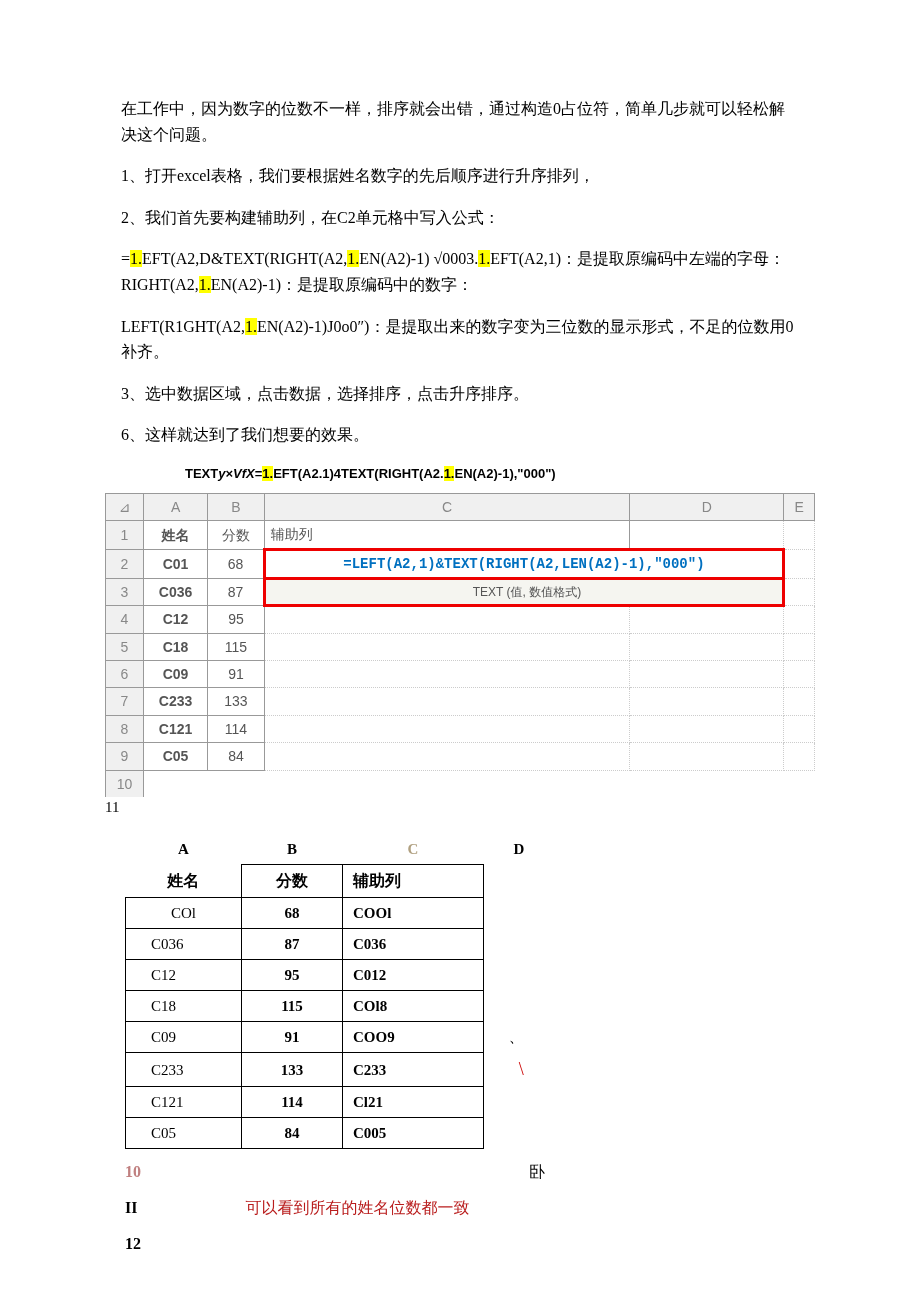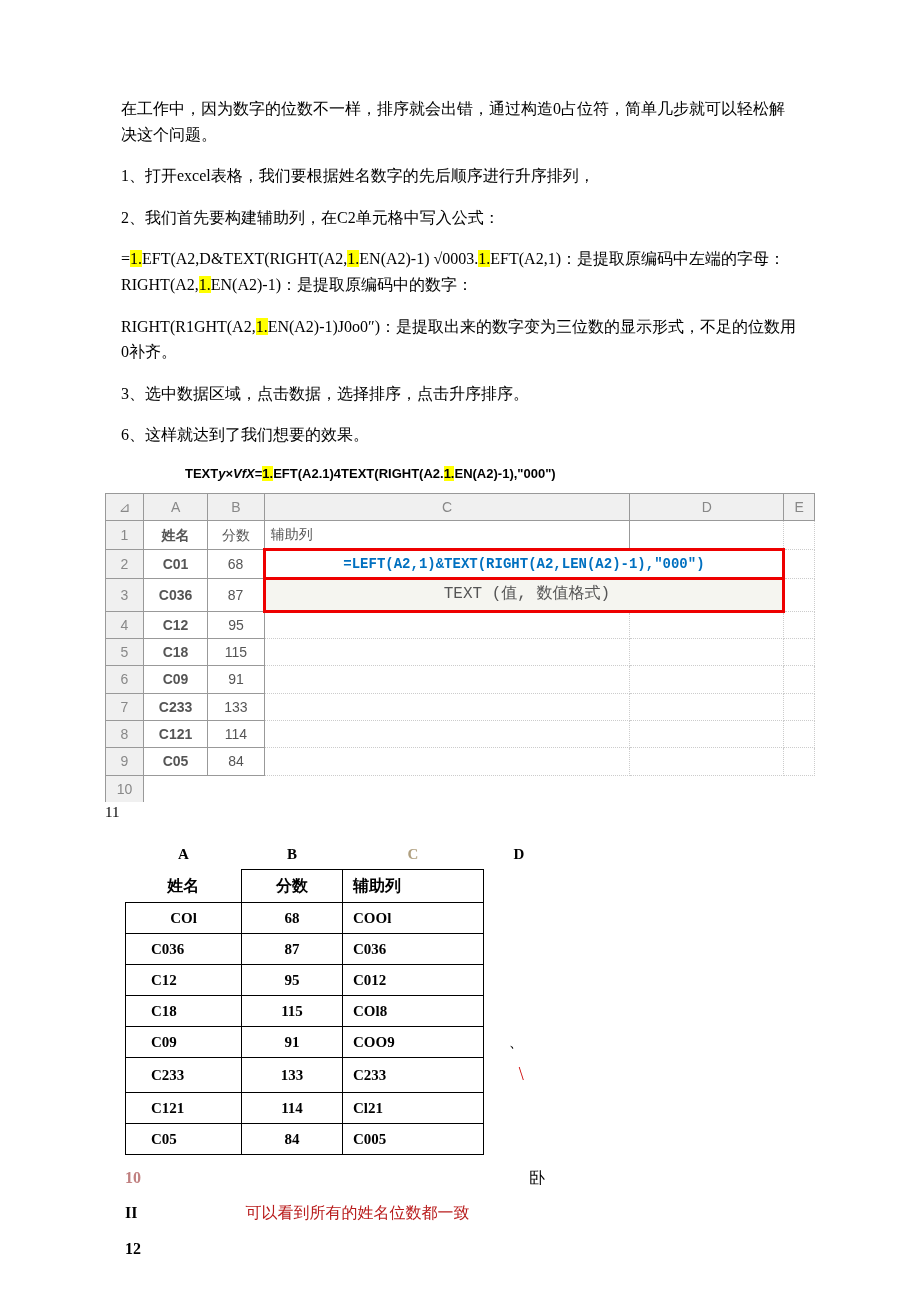--- a/index.html
+++ b/index.html
@@ -91,7 +91,7 @@
   <span>=</span><span class="hl">1.</span><span>EFT(A2,D&amp;TEXT(RIGHT(A2,</span><span class="hl">1.</span><span>EN(A2)-1) √0003.</span><span class="hl">1.</span><span>EFT(A2,1)：是提取原编码中左端的字母：RIGHT(A2,</span><span class="hl">1.</span><span>EN(A2)-1)：是提取原编码中的数字：</span>
 </p>
 <p class="para">
-  <span>RIGHT(R1GHT(A2,</span><span class="hl">1.</span><span>EN(A2)-1)J0o0″)：是提取出来的数字变为三位数的显示形式，不足的位数用0补齐。</span>
+  <span>LEFT(R1GHT(A2,</span><span class="hl">1.</span><span>EN(A2)-1)J0o0″)：是提取出来的数字变为三位数的显示形式，不足的位数用0补齐。</span>
 </p>
 <p class="para">3、选中数据区域，点击数据，选择排序，点击升序排序。</p>
 <p class="para">6、这样就达到了我们想要的效果。</p>

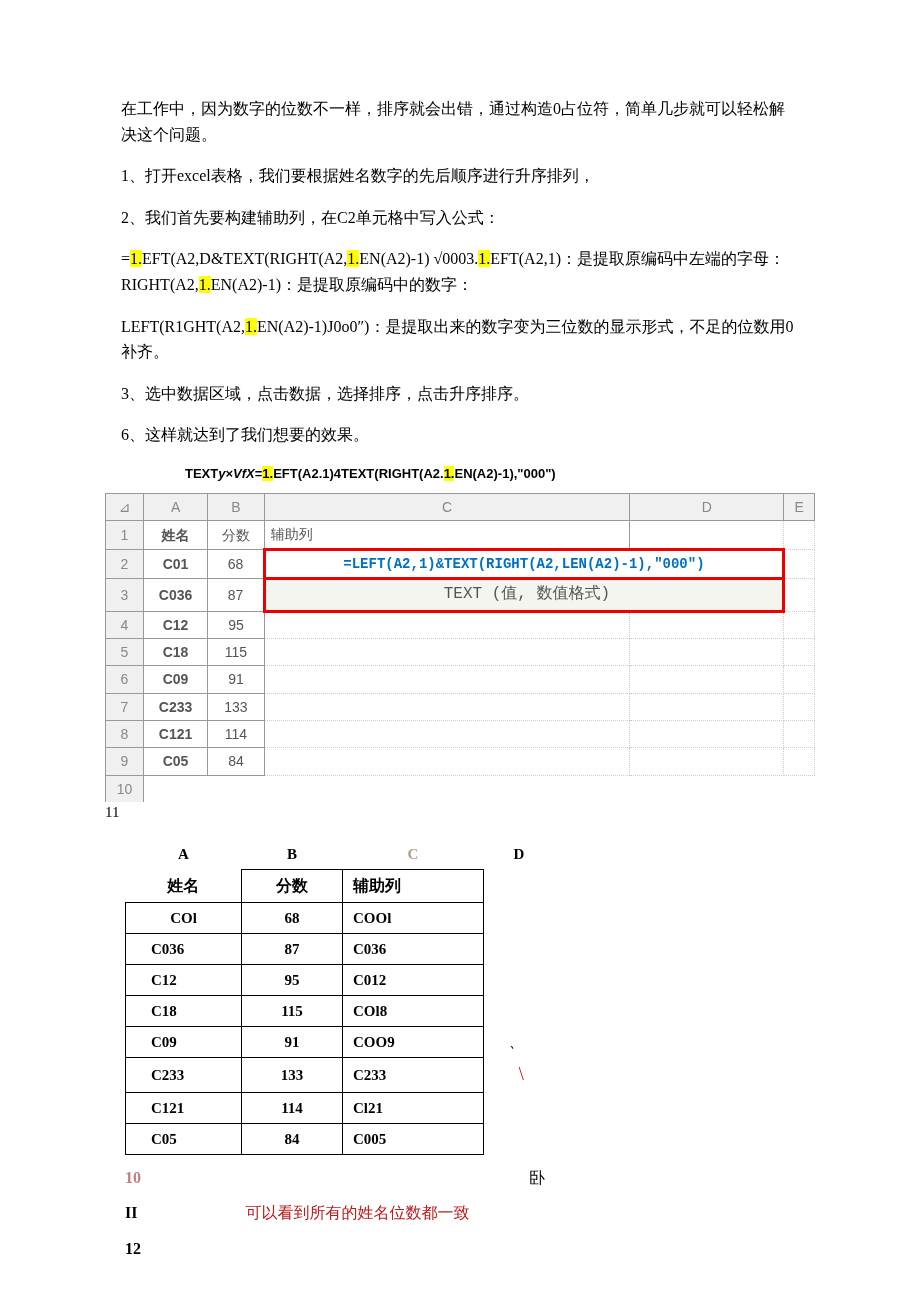--- a/index.html
+++ b/index.html
@@ -49,8 +49,8 @@
     .redbox2 td.tooltip-cell {
       border: 3px solid #e00;
       border-top: none;
-      font-family: Liberation Mono, monospace;
-      font-size: 16px;
+      font-family: Liberation Sans, sans-serif;
+      font-size: 12px;
       background: #f5f5f0;
       padding-left: 12px;
     }

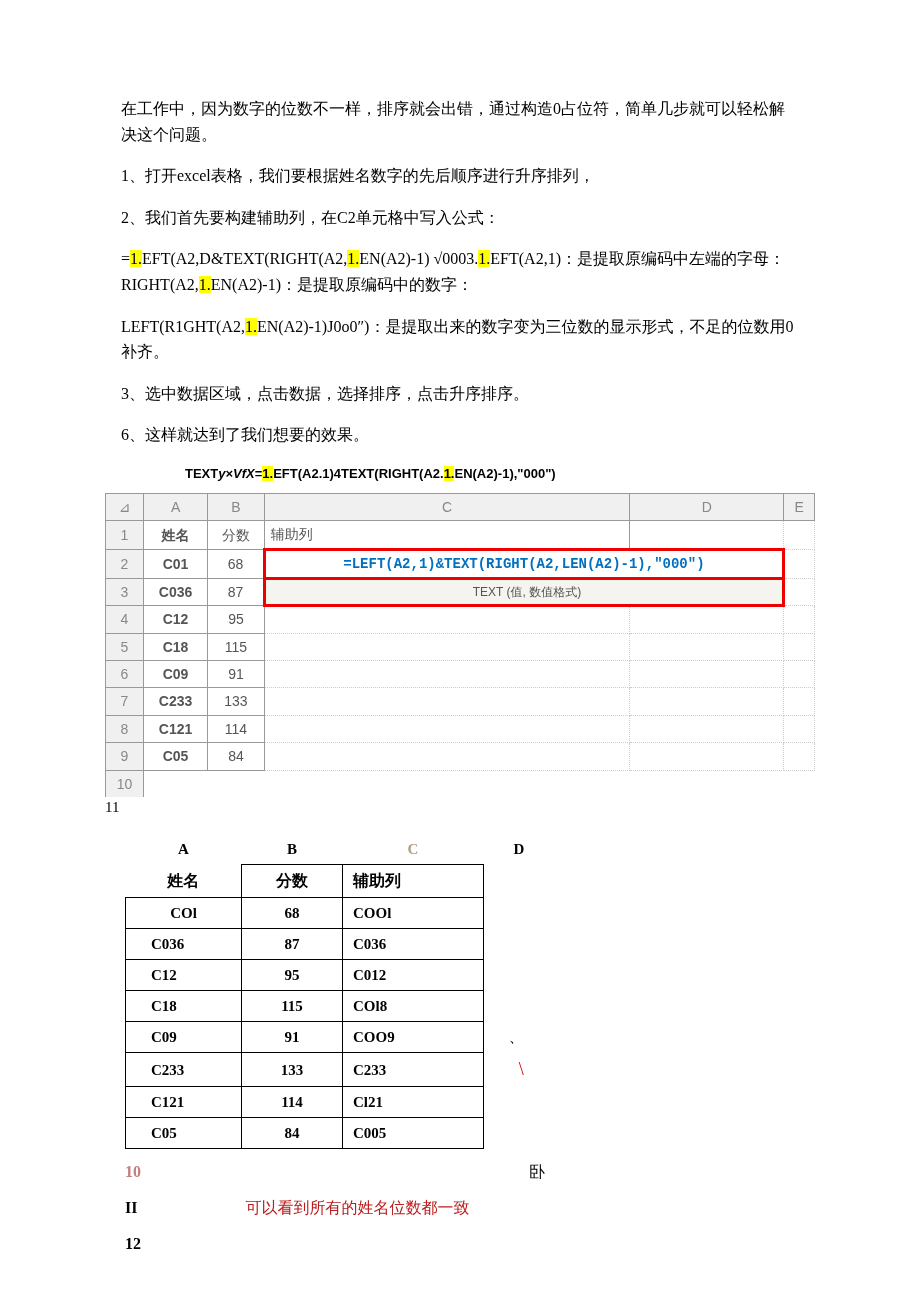--- a/index.html
+++ b/index.html
@@ -67,7 +67,7 @@
       border: 1px solid #000;
       padding: 3px 10px;
     }
-    .tbl2 .cola { text-align: center; font-weight: bold; width: 80px; }
+    .tbl2 .cola { text-align: center; font-weight: normal; width: 80px; }
     .tbl2 .cola-left { text-align: left; padding-left: 25px; }
     .tbl2 .colb { text-align: center; font-weight: bold; width: 80px; }
     .tbl2 .colc { font-weight: bold; text-align: left; width: 120px; margin-left: 37px; }

